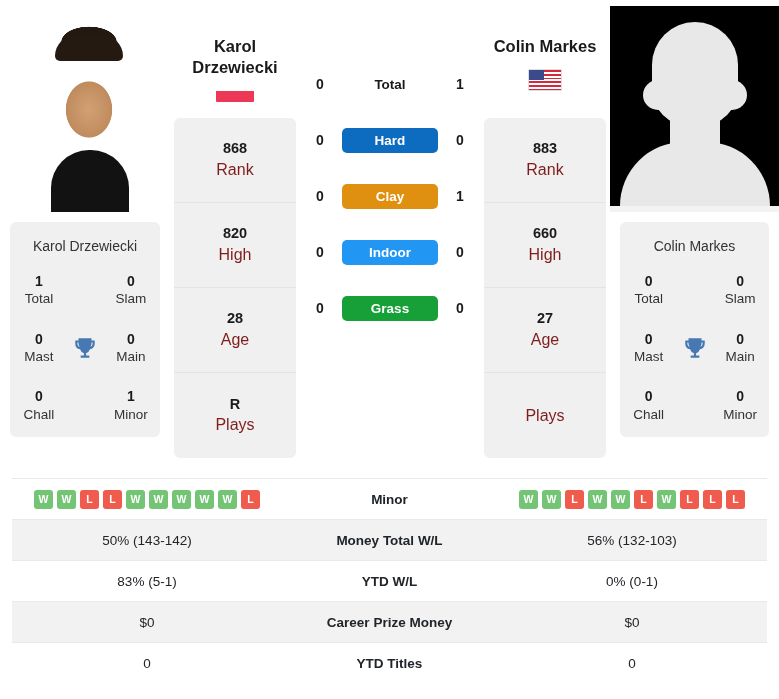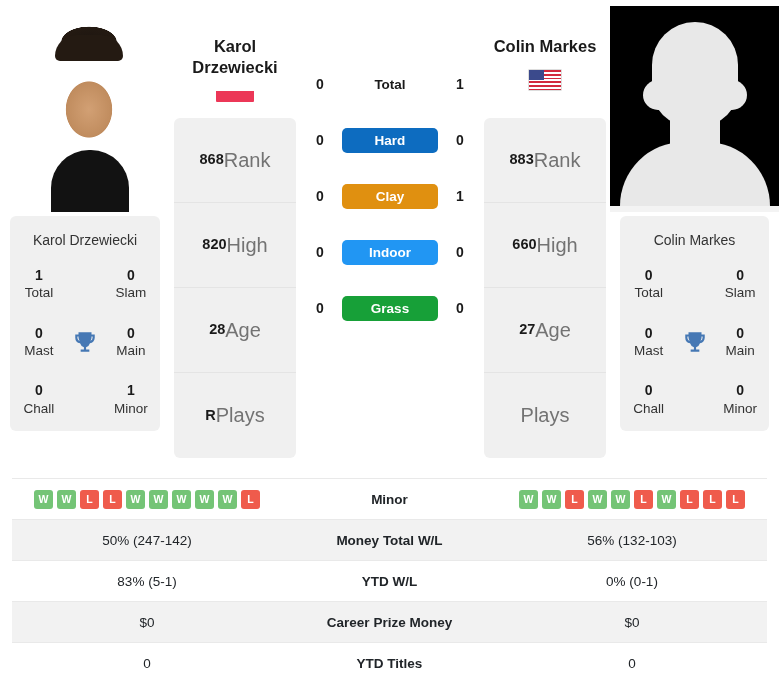--- a/index.html
+++ b/index.html
@@ -174,7 +174,7 @@
   .info-row {
     height: 85px;
     display: flex;
-    flex-direction: row;
+    flex-direction: column;
     align-items: center;
     justify-content: center;
     border-bottom: 1px solid #e4e4e4;

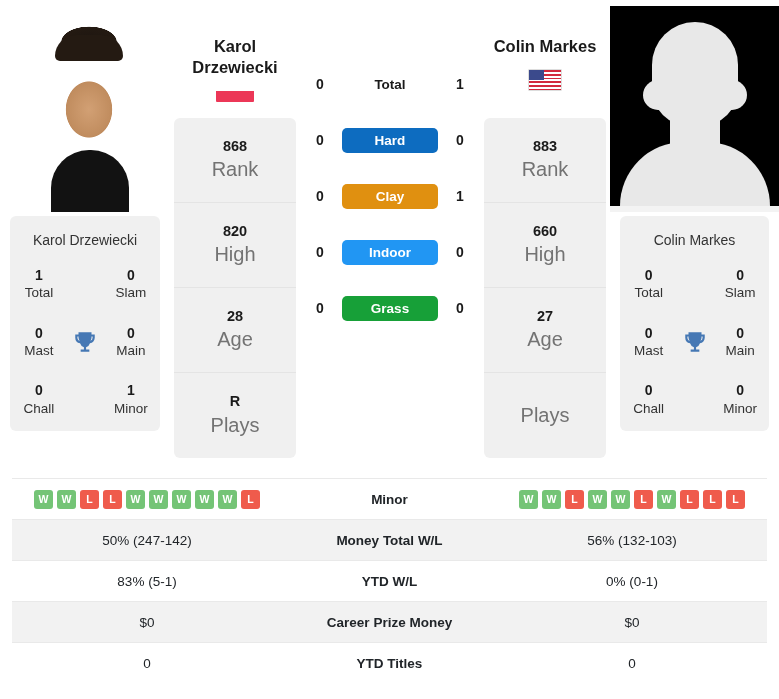--- a/index.html
+++ b/index.html
@@ -181,7 +181,7 @@
   }
   .info-row:last-child { border-bottom: none; }
   .info-row .v { font-size: 14.5px; font-weight: bold; color: #1a1a1a; line-height: 1.35; }
-  .info-row .l { font-size: 20px; color: #737373; line-height: 1.35; }
+  .info-row .l { font-size: 16px; color: #7f1d1d; line-height: 1.35; }
 
   
   .center-col { padding-top: 56px; }

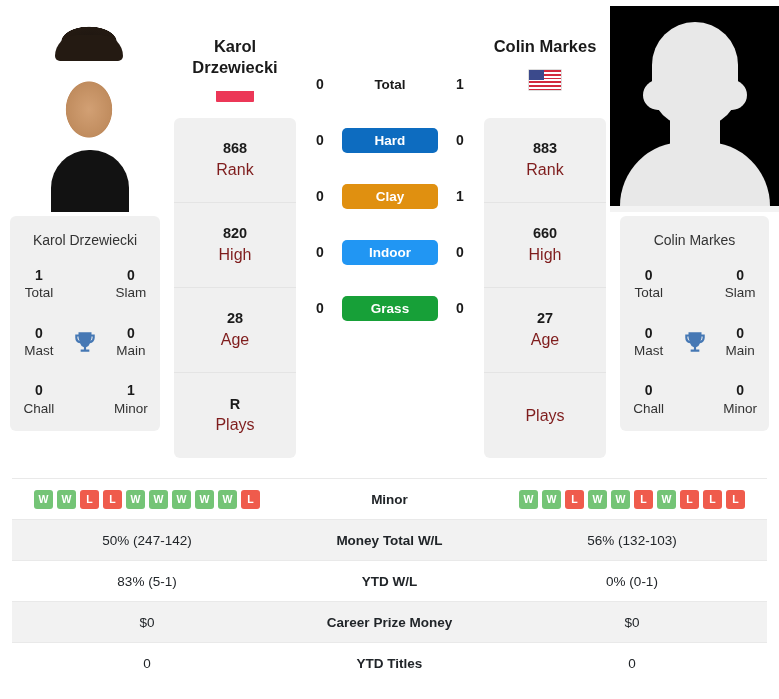--- a/index.html
+++ b/index.html
@@ -109,7 +109,7 @@
   .titles-card {
     background: #f0f0f0;
     border-radius: 6px;
-    margin: 4px 10px 0 10px;
+    margin: 10px 10px 0 10px;
     padding: 16px 6px 14px 6px;
   }
   .titles-name {

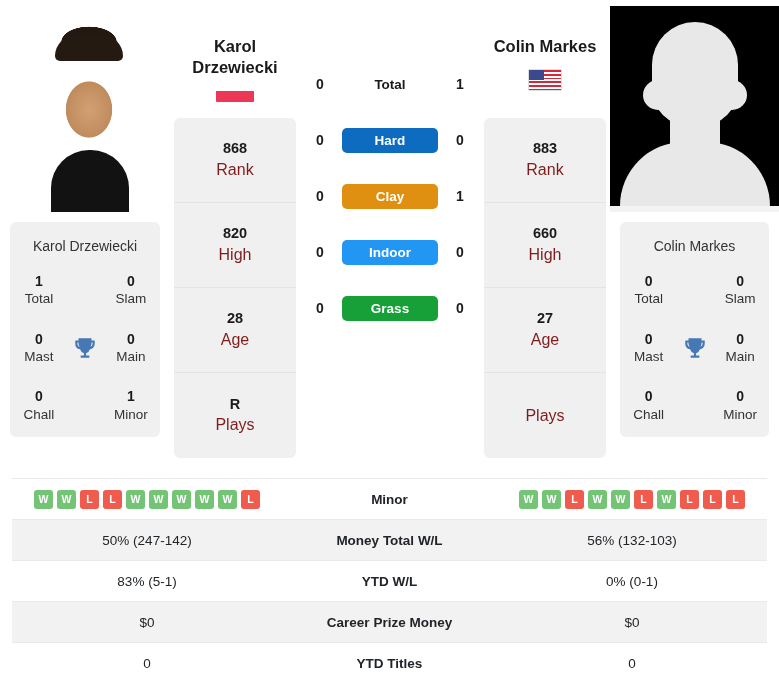--- a/index.html
+++ b/index.html
@@ -476,7 +476,7 @@
       </tr>
 
       <tr class="shaded">
-        <td class="side">50% (247-142)</td>
+        <td class="side">50% (143-142)</td>
         <td class="label">Money Total W/L</td>
         <td class="side">56% (132-103)</td>
       </tr>

